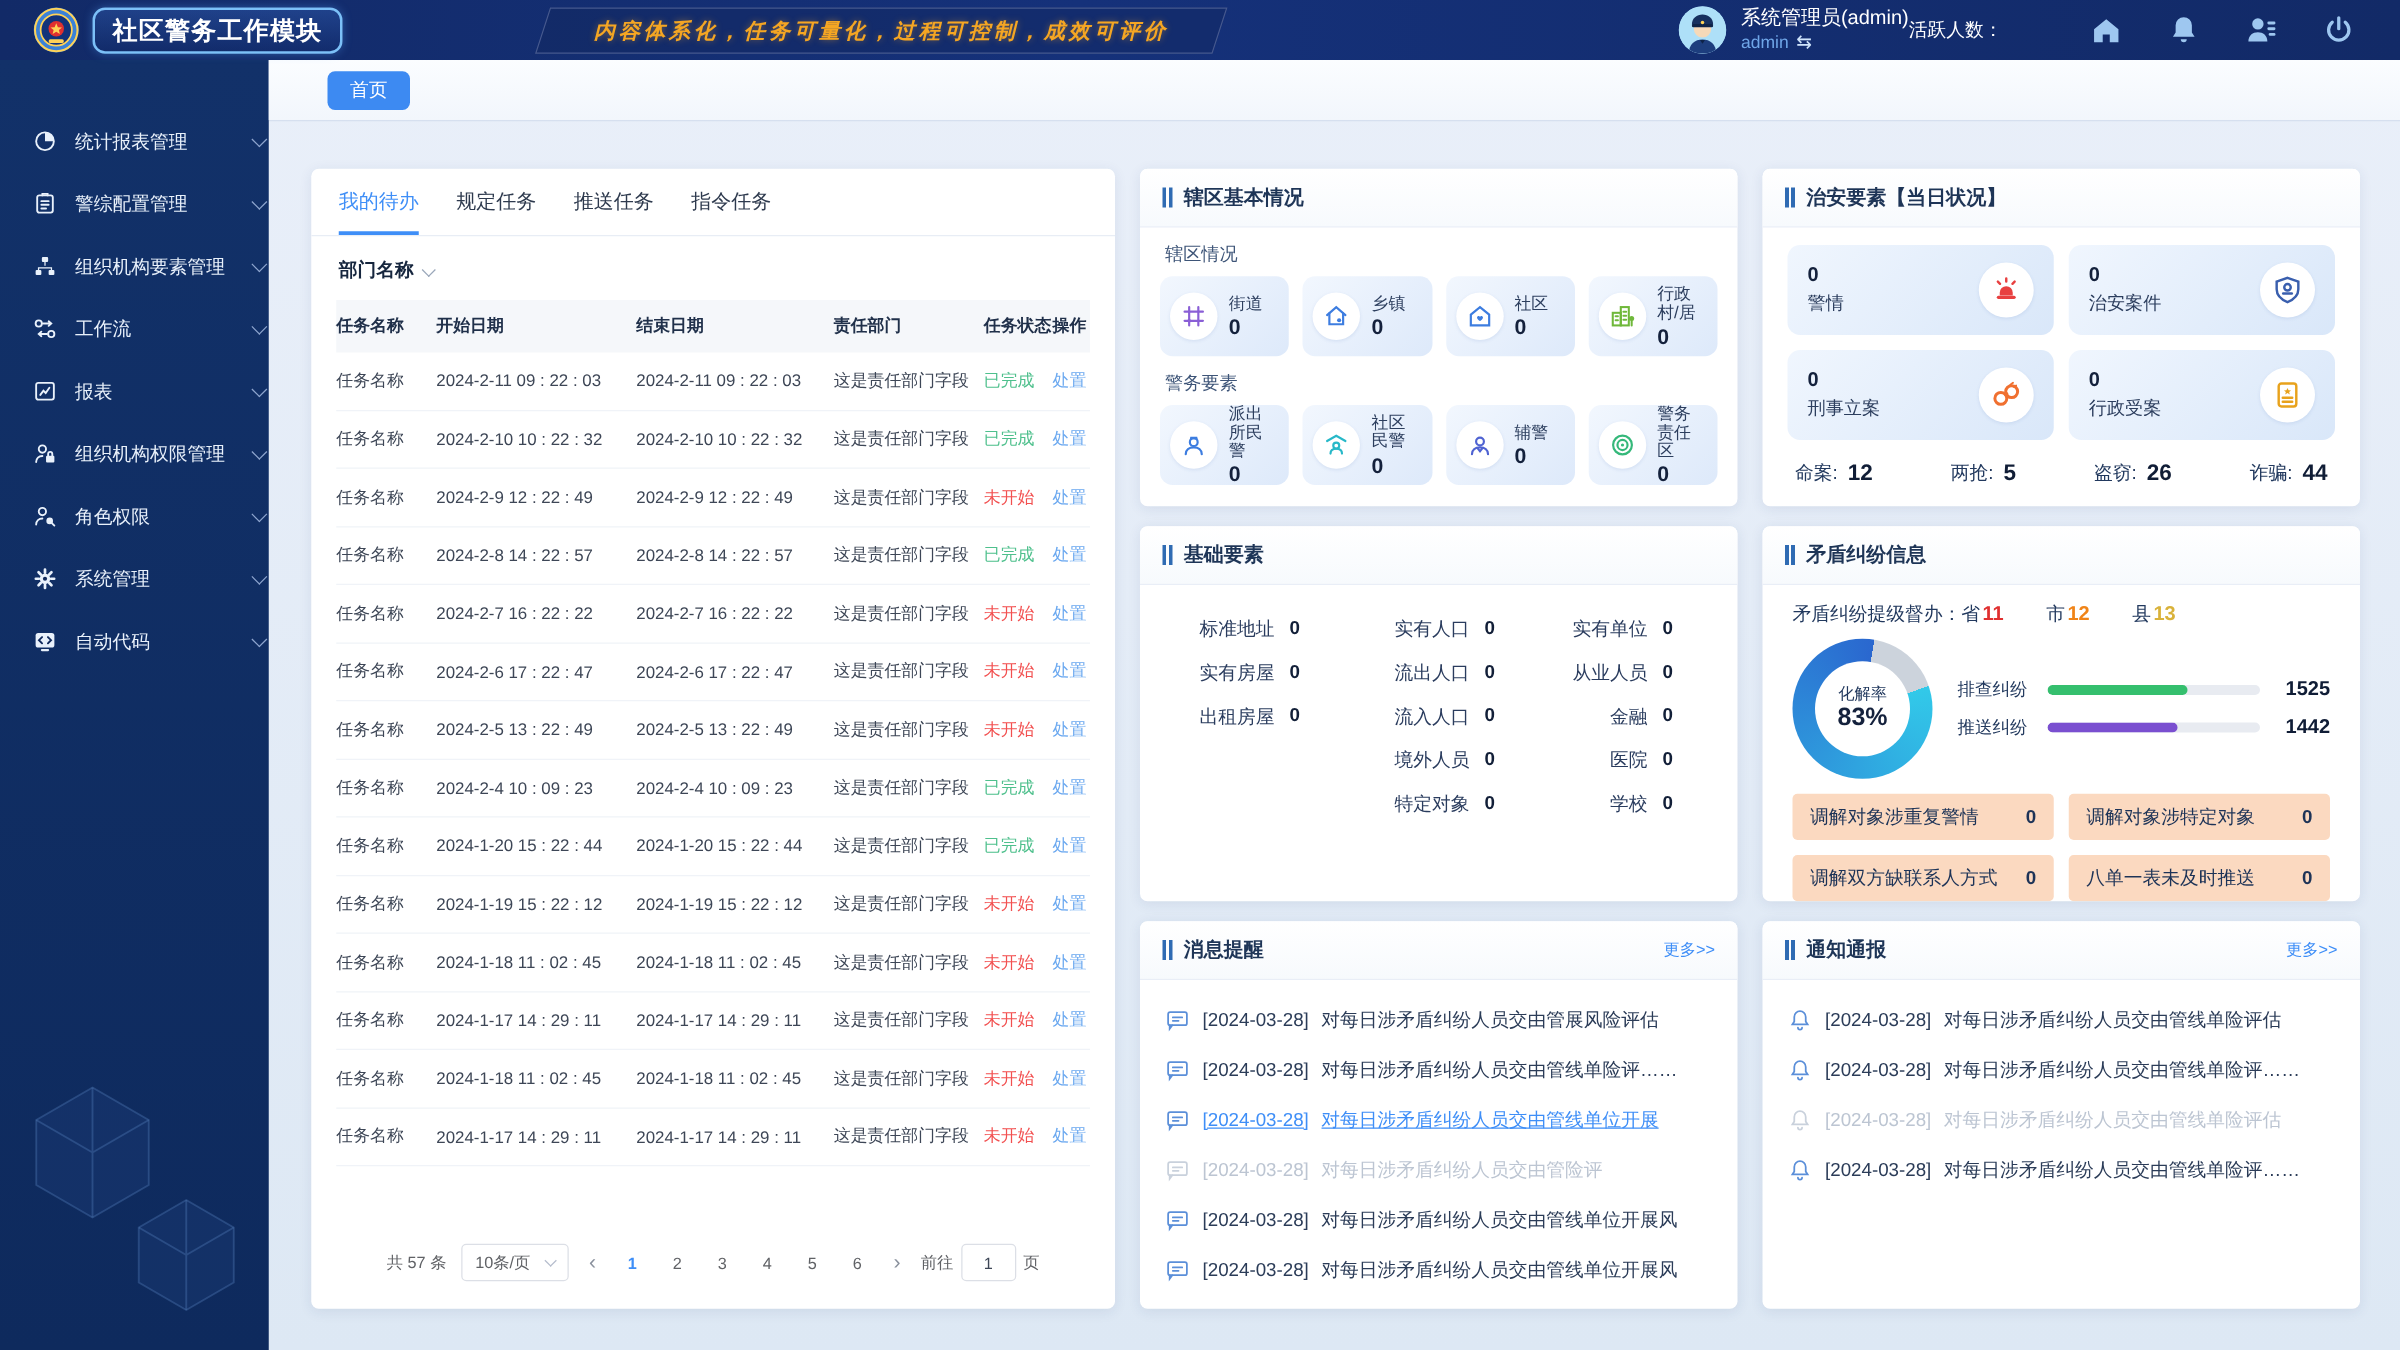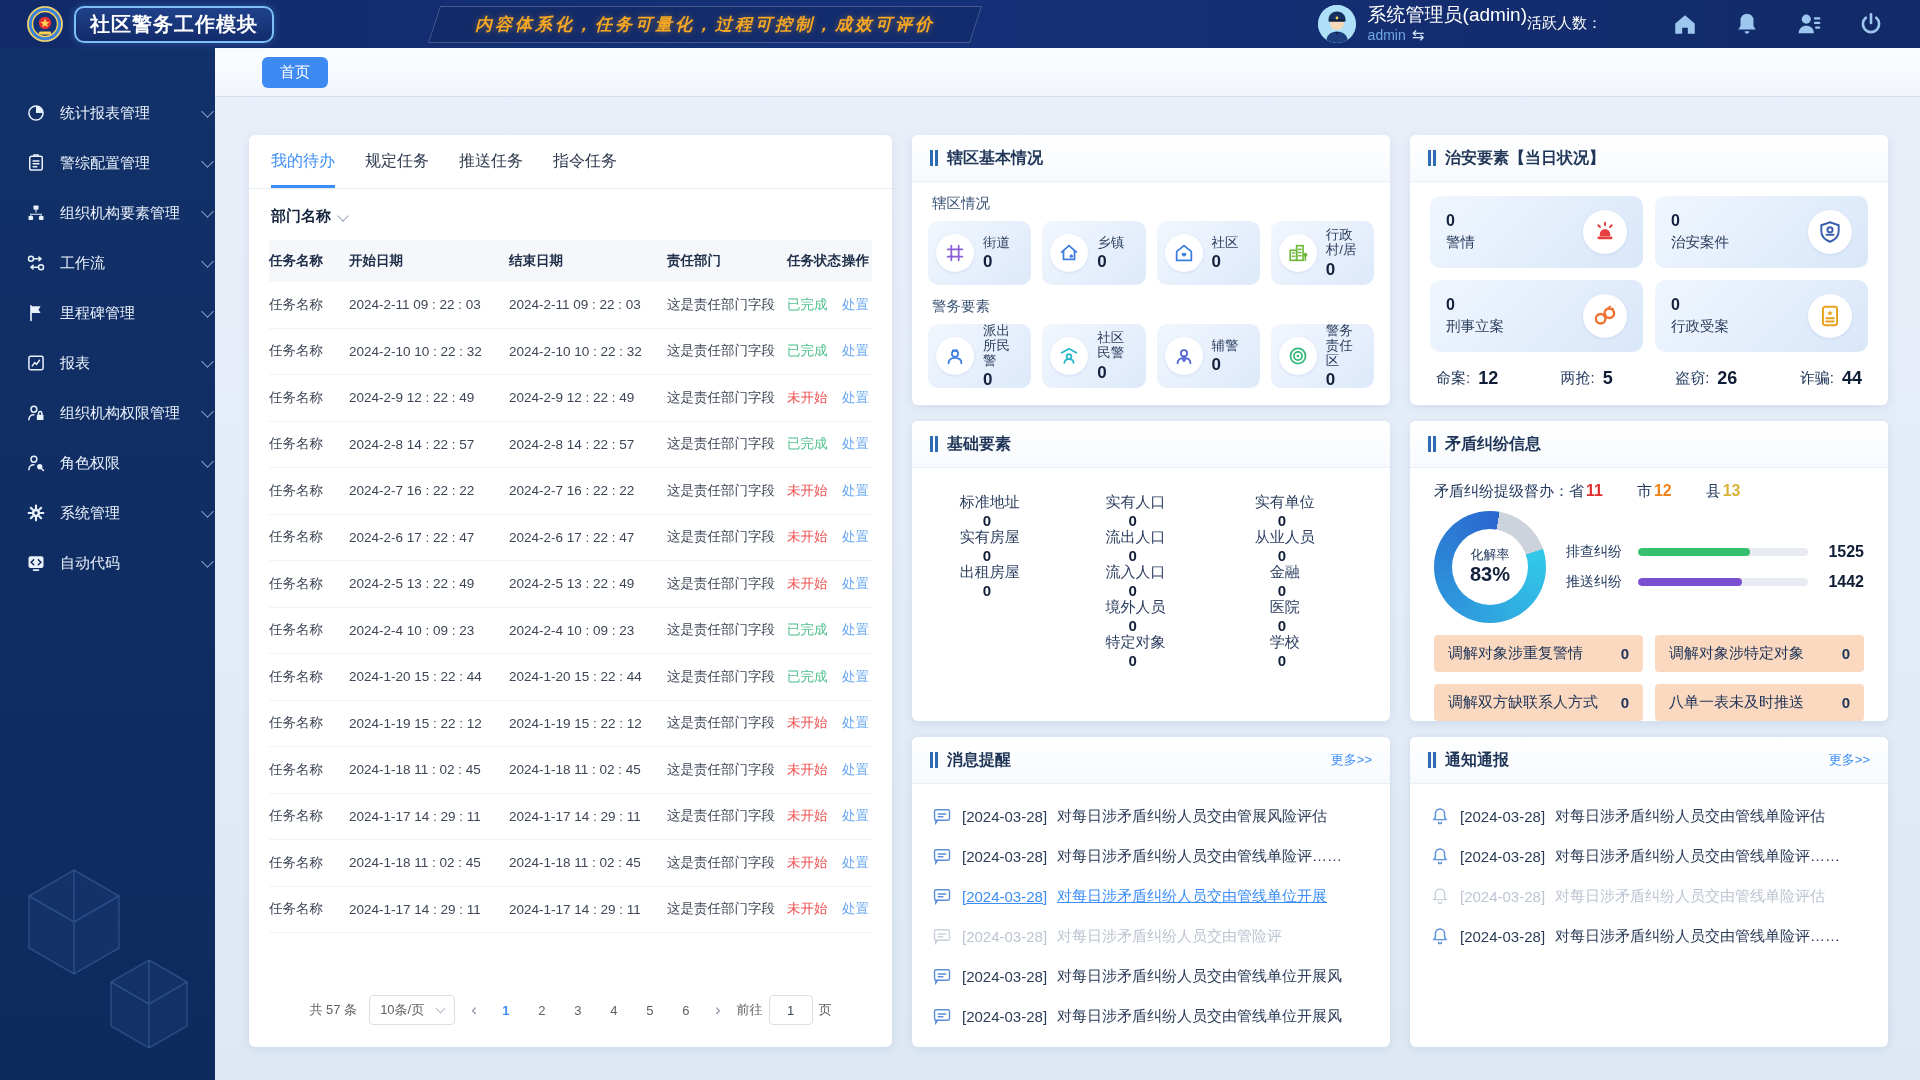--- a/index.html
+++ b/index.html
@@ -22,7 +22,7 @@
   .hdr-right{margin-left:auto;display:flex;align-items:center;}
   .avatar{width:38px;height:38px;border-radius:50%;background:#aee0f8;overflow:hidden;flex:none;}
   .user-block{margin-left:12px;line-height:1.2;}
-  .user-role{color:#fff;font-size:19px;text-align:center;}
+  .user-role{color:#fff;font-size:16px;text-align:center;}
   .user-name{color:#6fa6e8;font-size:14px;display:flex;align-items:center;gap:6px;}
   .switch-glyph{color:#cfe4fb;font-size:15px;}
   .active-users{color:#fff;font-size:15px;white-space:nowrap;}

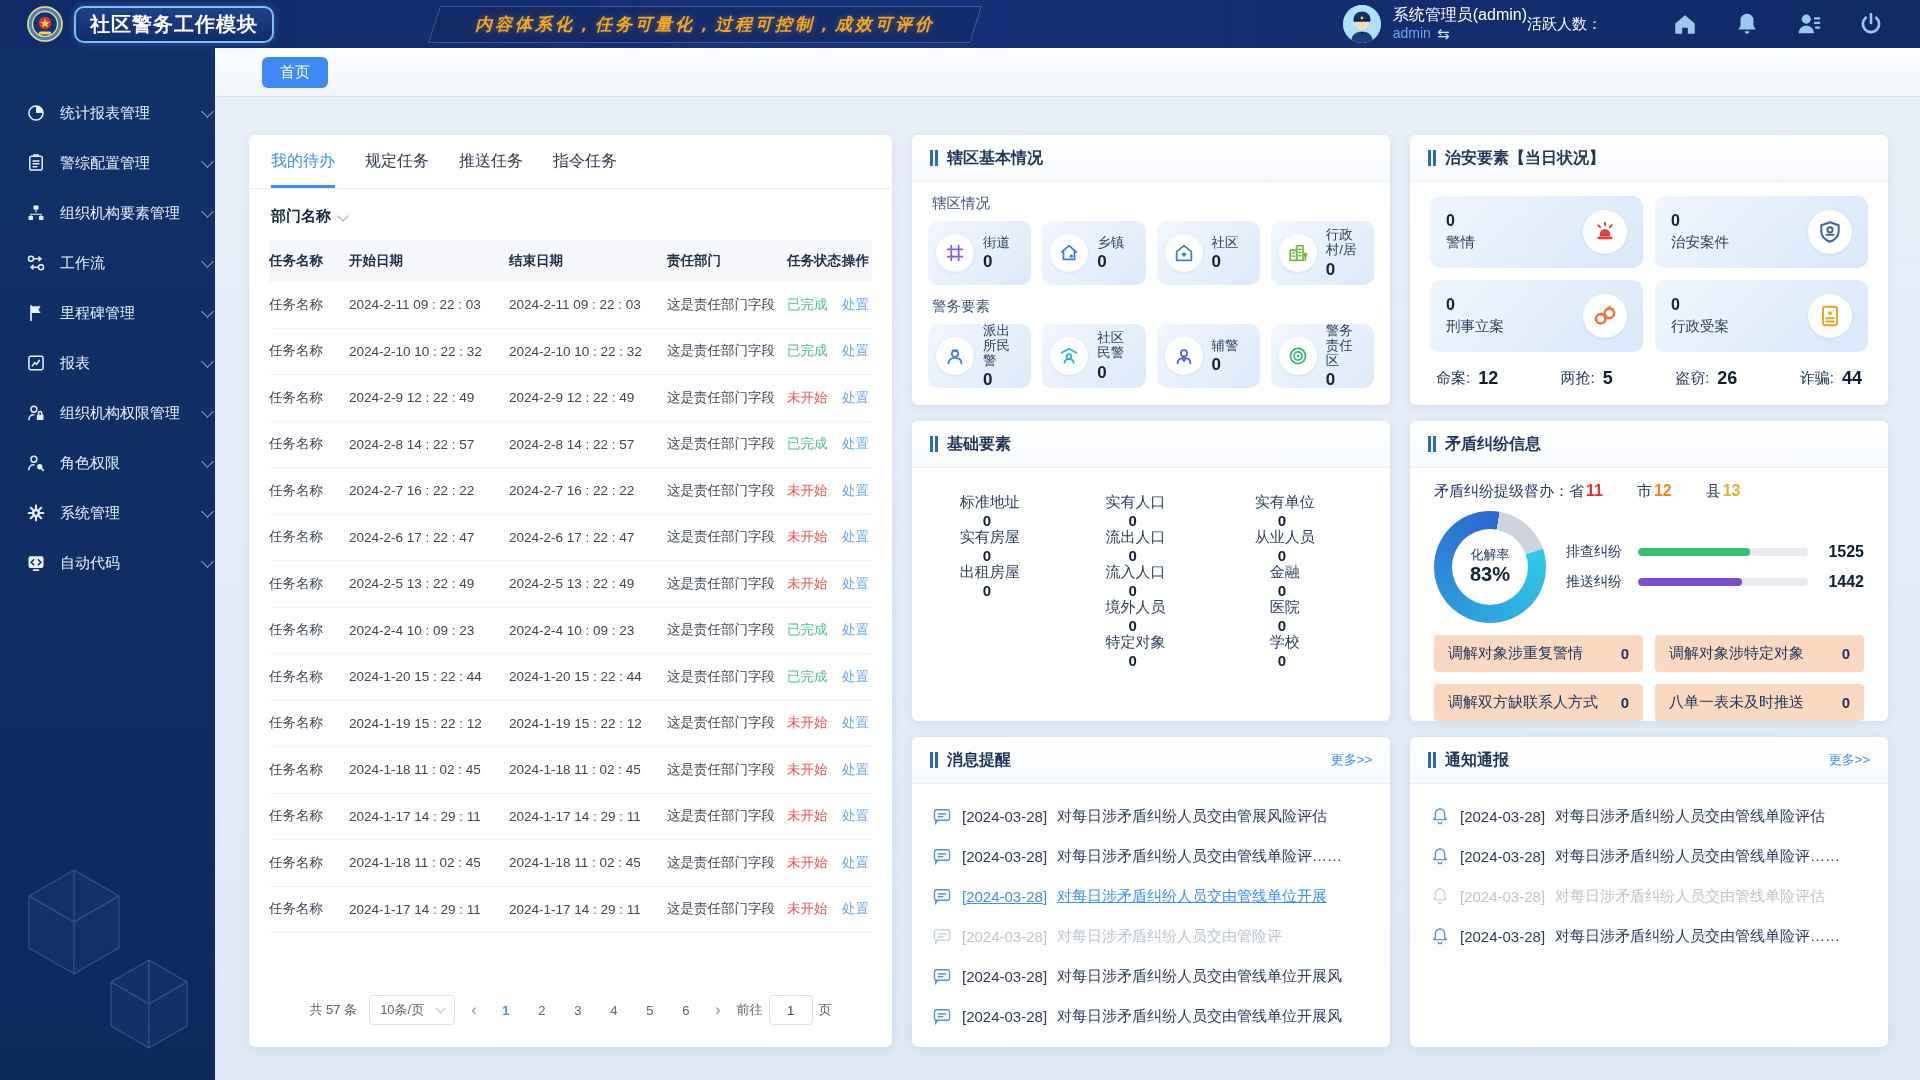--- a/index.html
+++ b/index.html
@@ -252,14 +252,6 @@
         <span class="chev"></span>
       </div>
       <div class="side-item">
-        <svg class="side-icon" viewBox="0 0 24 24">
-          <path d="M6 21V3.5" stroke="#e9f1fb" stroke-width="2" stroke-linecap="round" fill="none"></path>
-          <path d="M6 4h11.5L15 8l2.5 4H6z" fill="#e9f1fb"></path>
-        </svg>
-        <span class="side-label">里程碑管理</span>
-        <span class="chev"></span>
-      </div>
-      <div class="side-item">
         <svg class="side-icon" viewBox="0 0 24 24" fill="none" stroke="#e9f1fb" stroke-width="1.8" stroke-linecap="round">
           <rect x="3.5" y="4" width="17" height="16" rx="2"></rect>
             <path d="M7.5 15.5l3-4 2.2 2.2 3.5-5"></path>

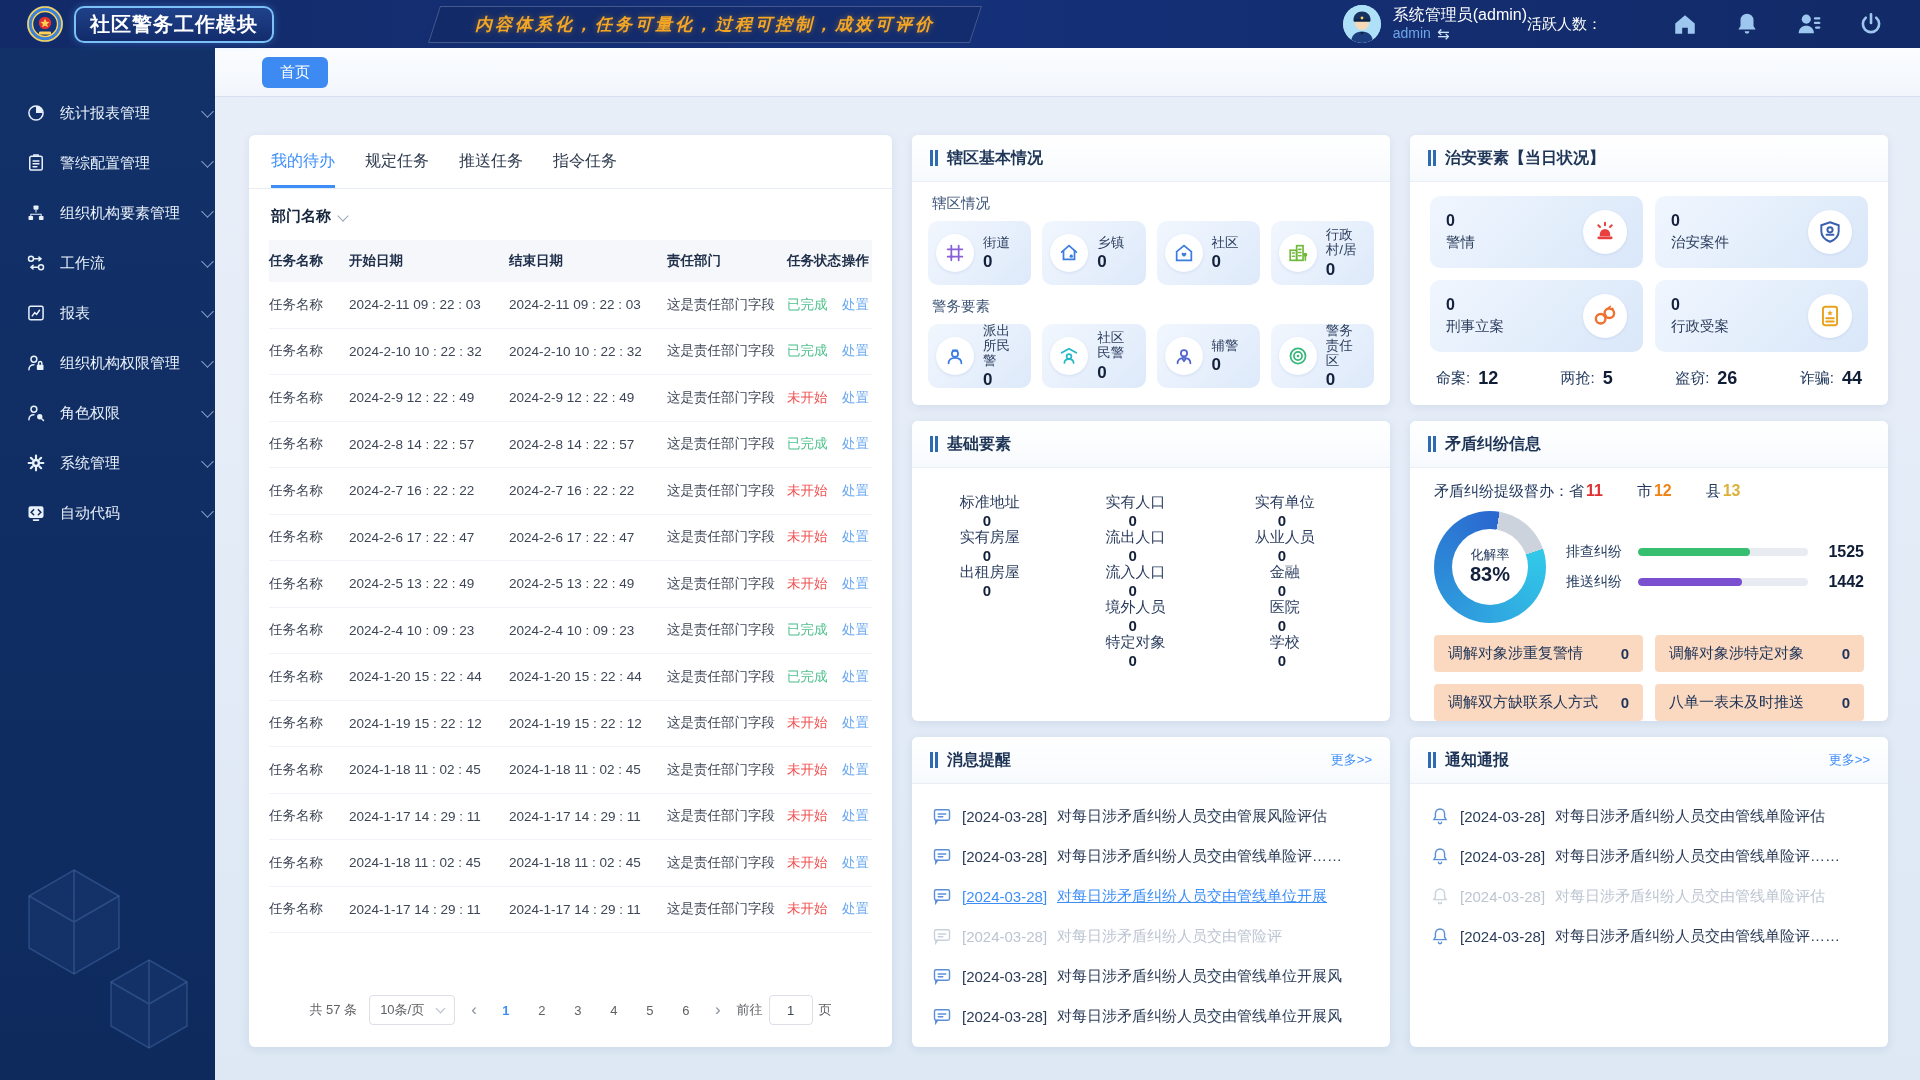--- a/index.html
+++ b/index.html
@@ -102,7 +102,7 @@
 
   
   .be-grid{display:grid;grid-template-columns:1fr 1.15fr 1.05fr;padding:26px 34px 0 10px;}
-  .be-row{display:flex;align-items:center;height:35px;justify-content:flex-end;flex-direction:column;}
+  .be-row{display:flex;align-items:flex-start;height:35px;justify-content:flex-end;}
   .be-label{text-align:right;color:#2a3c5e;font-size:15px;}
   .be-val{font-weight:bold;color:#121f38;margin-left:12px;font-size:15px;width:26px;}
 

